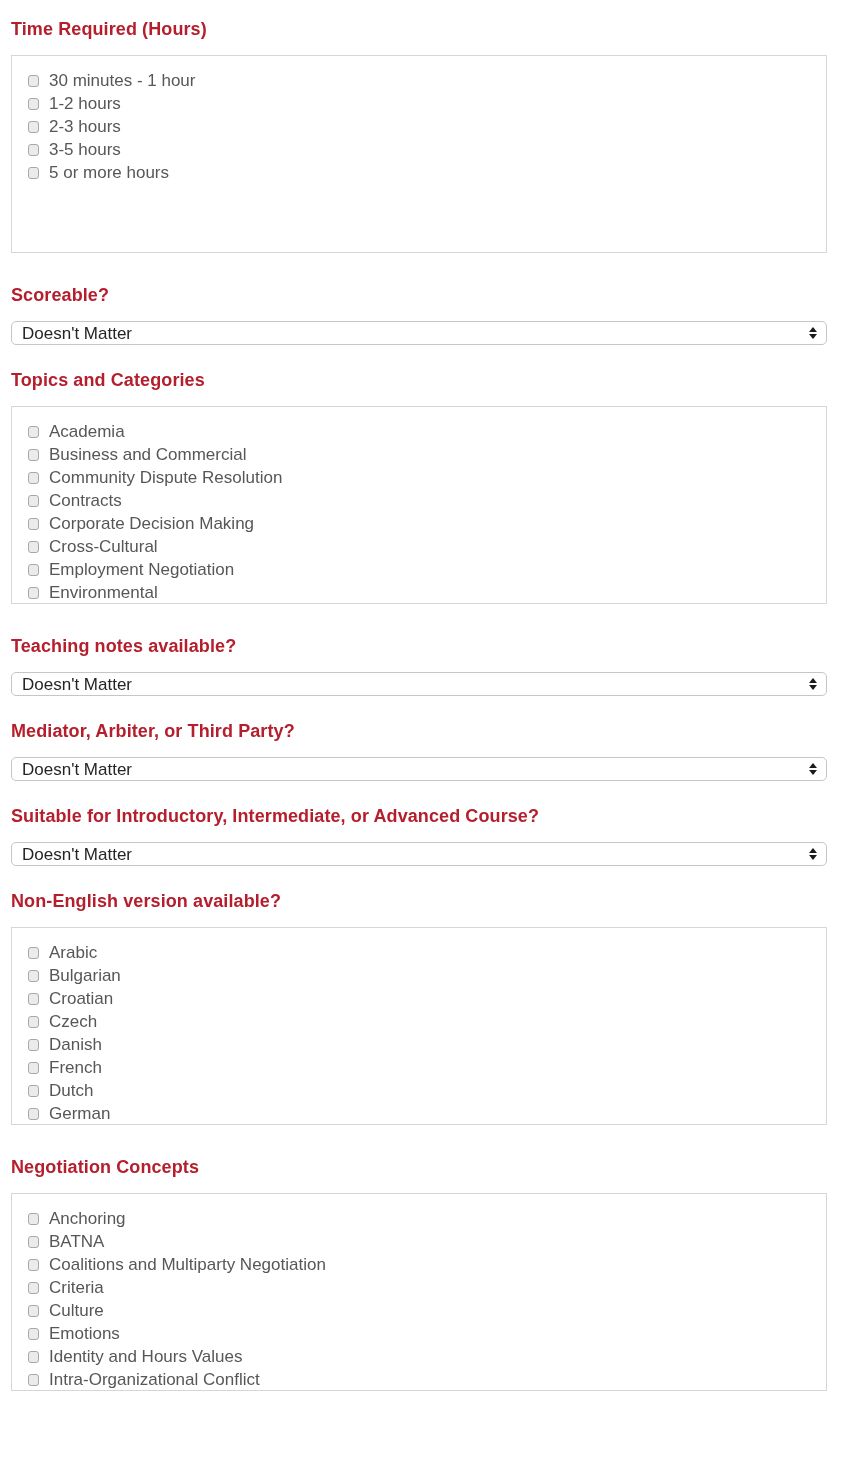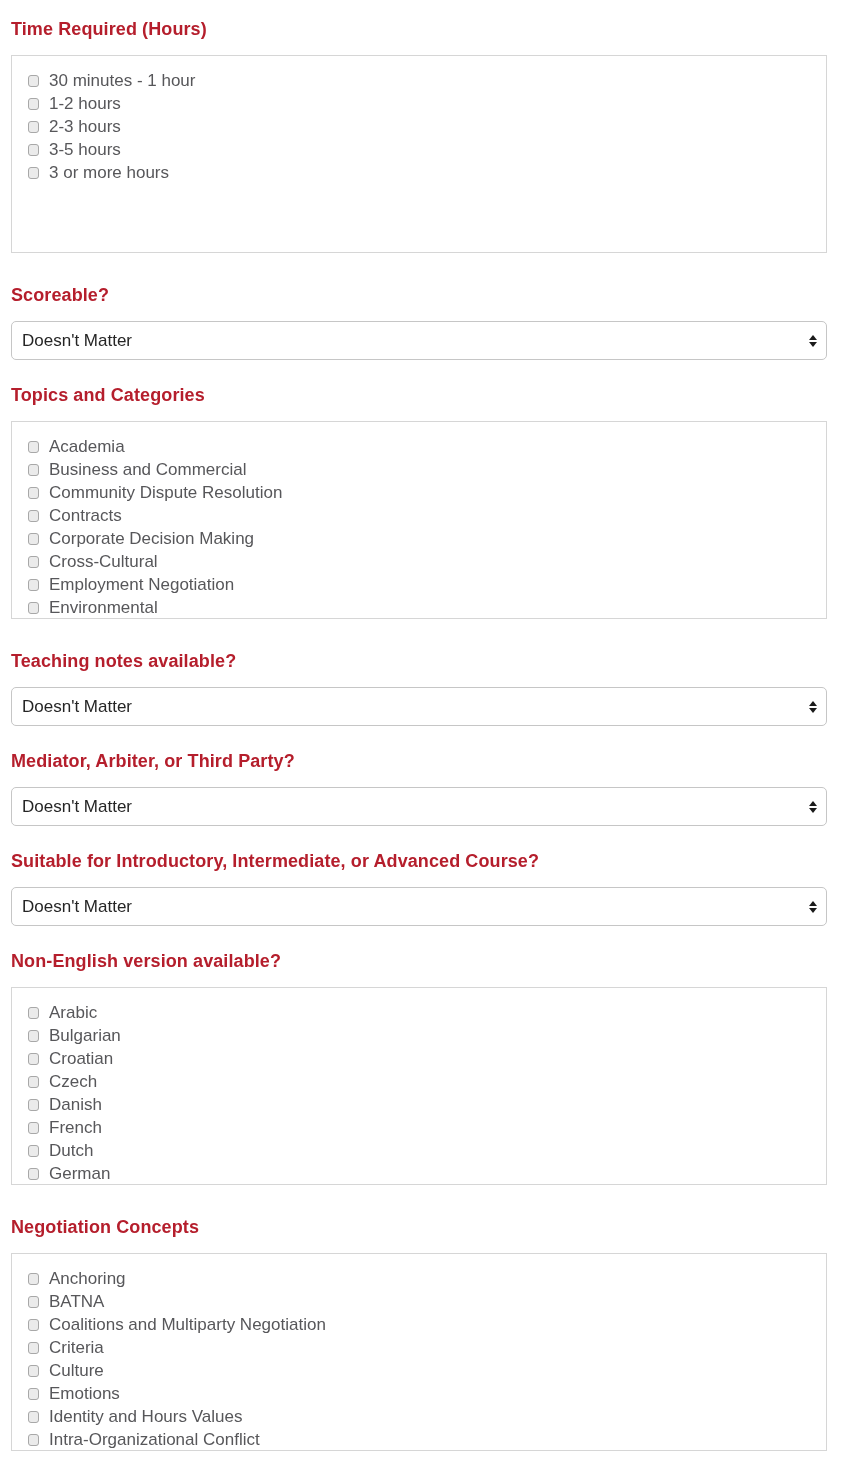--- a/index.html
+++ b/index.html
@@ -120,7 +120,7 @@
     </label>
     <label class="cb-row">
       <input type="checkbox" style="">
-      <span class="cb-label">3 or more hours</span>
+      <span class="cb-label">5 or more hours</span>
     </label>
   </div>
 </div>

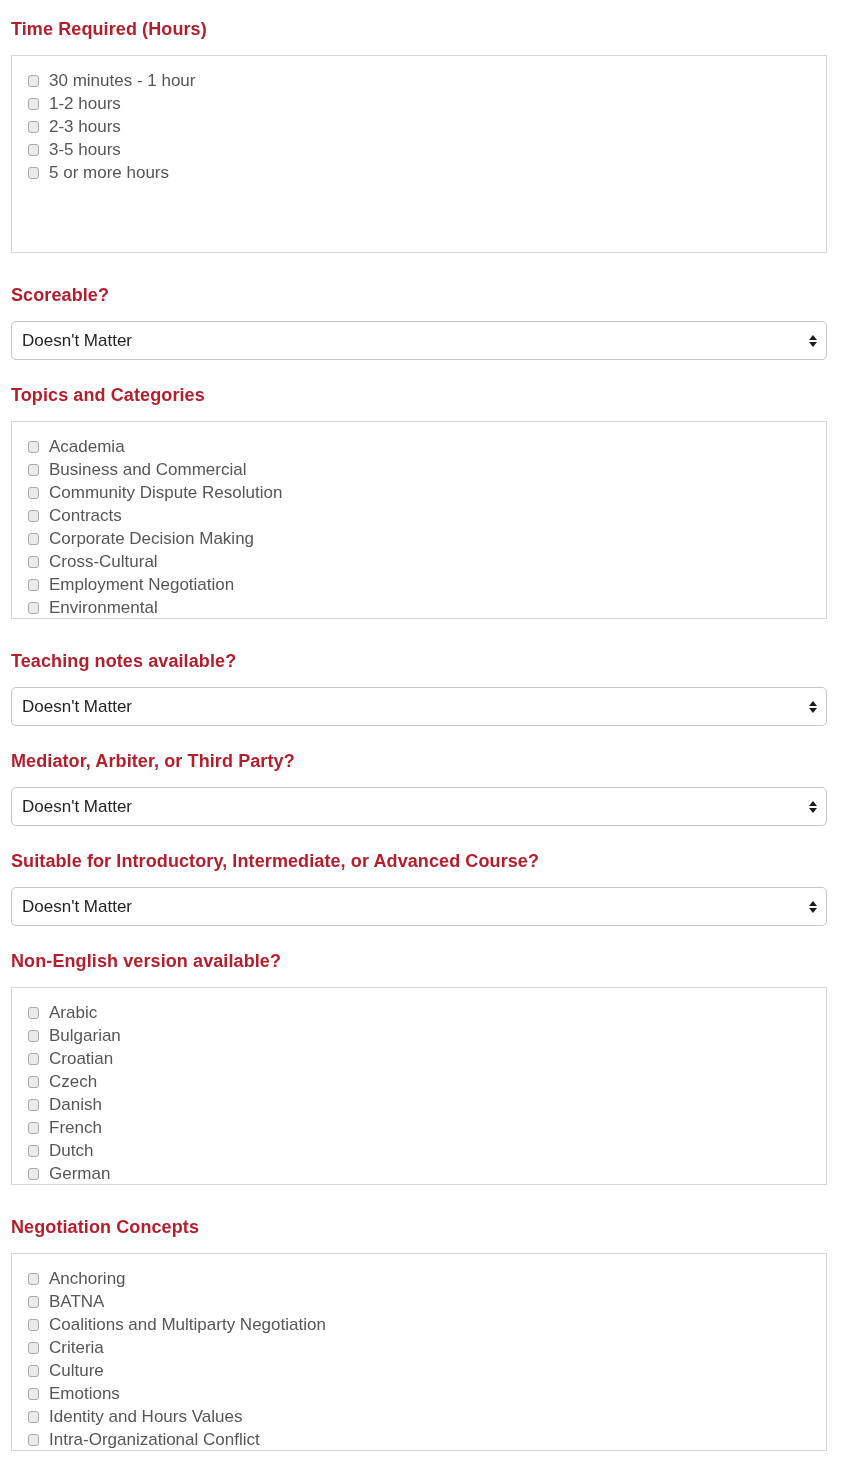--- a/index.html
+++ b/index.html
@@ -62,7 +62,7 @@
     -webkit-appearance: none;
     appearance: none;
     width: 100%;
-    height: 39px;
+    height: 24px;
     border: 1px solid #c6c6c6;
     border-radius: 5px;
     background: #ffffff;

